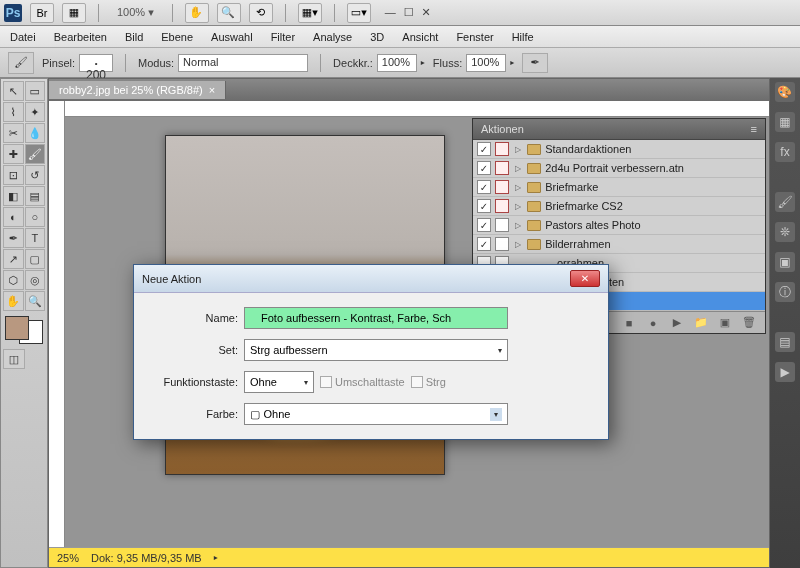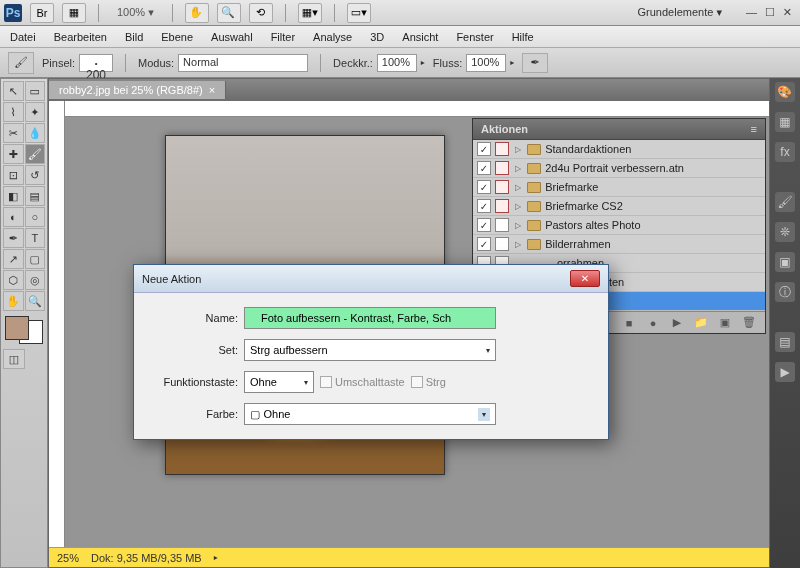--- a/index.html
+++ b/index.html
@@ -80,7 +80,6 @@
   <div class="top-btn">▦▾</div>
   <div class="top-sep"></div>
   <div class="top-btn">▭▾</div>
-  <span class="workspace-label">Grundelemente ▾</span>
   <div class="win-controls">
     <span>—</span>
     <span>☐</span>

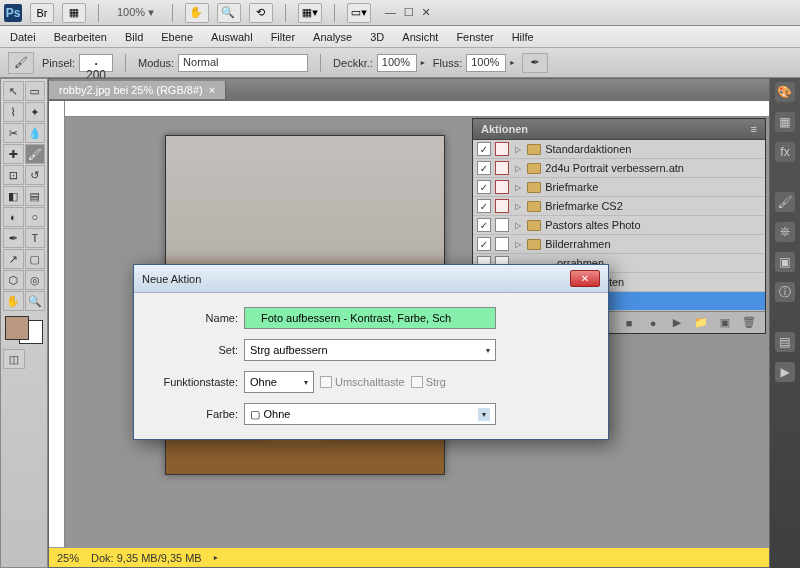--- a/index.html
+++ b/index.html
@@ -37,7 +37,7 @@
 .right-dock{width:30px;background:linear-gradient(#555,#3e3e3e);display:flex;flex-direction:column;align-items:center;padding:4px 0;gap:10px;}
 .dock-icon{width:20px;height:20px;background:#666;border-radius:3px;display:flex;align-items:center;justify-content:center;color:#ccc;font-size:12px;}
 .actions-panel{position:absolute;top:118px;right:34px;width:294px;background:#999;border:1px solid #333;}
-.actions-header{background:linear-gradient(#7a7a7a,#5e5e5e);color:#ddd;padding:4px 8px;font-size:11px;display:flex;justify-content:space-between;border-bottom:1px solid #444;font-weight:bold;}
+.actions-header{background:linear-gradient(#7a7a7a,#5e5e5e);color:#ddd;padding:4px 8px;font-size:11px;display:flex;justify-content:space-between;border-bottom:1px solid #444;}
 .actions-body{background:#d0d0d0;max-height:290px;overflow:hidden;}
 .action-row{display:flex;align-items:center;padding:2px 4px;border-bottom:1px solid #bbb;gap:4px;font-size:10px;color:#222;}
 .action-row.selected{background:#4a90e2;color:#fff;}

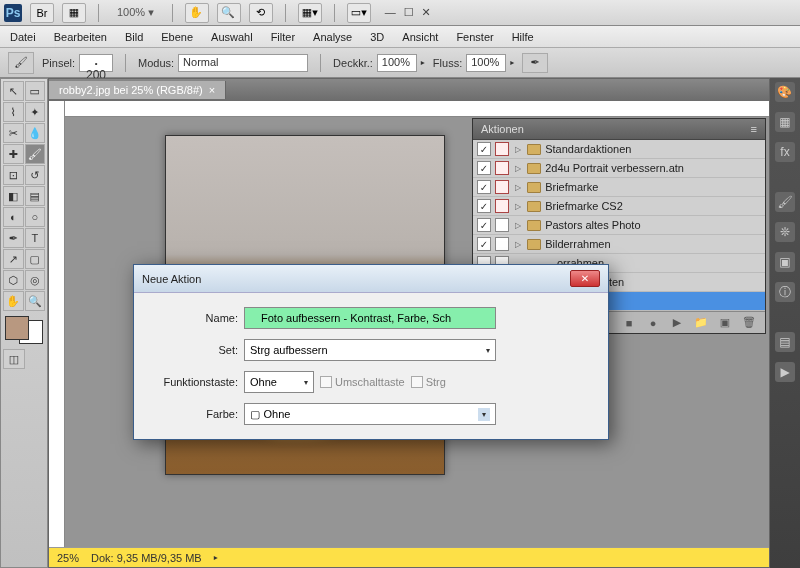--- a/index.html
+++ b/index.html
@@ -50,7 +50,7 @@
 .dialog{position:absolute;top:264px;left:133px;width:476px;background:#f0f0f0;border:1px solid #3a5d8a;box-shadow:4px 4px 18px rgba(0,0,0,0.5);}
 .dialog-title{background:linear-gradient(#e8f0f8,#c8d8e8);padding:5px 8px;display:flex;justify-content:space-between;align-items:center;color:#222;font-size:12px;border-bottom:1px solid #aac;}
 .close-btn{width:30px;height:17px;background:linear-gradient(#e88,#c33);border:1px solid #922;border-radius:2px;color:#fff;display:flex;align-items:center;justify-content:center;font-size:10px;}
-.dialog-body{padding:14px 12px;display:flex;gap:12px;}
+.dialog-body{padding:14px 12px;display:flex;}
 .form{flex:1;display:flex;flex-direction:column;gap:10px;}
 .form-row{display:flex;align-items:center;gap:6px;}
 .form-label{width:92px;text-align:right;color:#222;}

